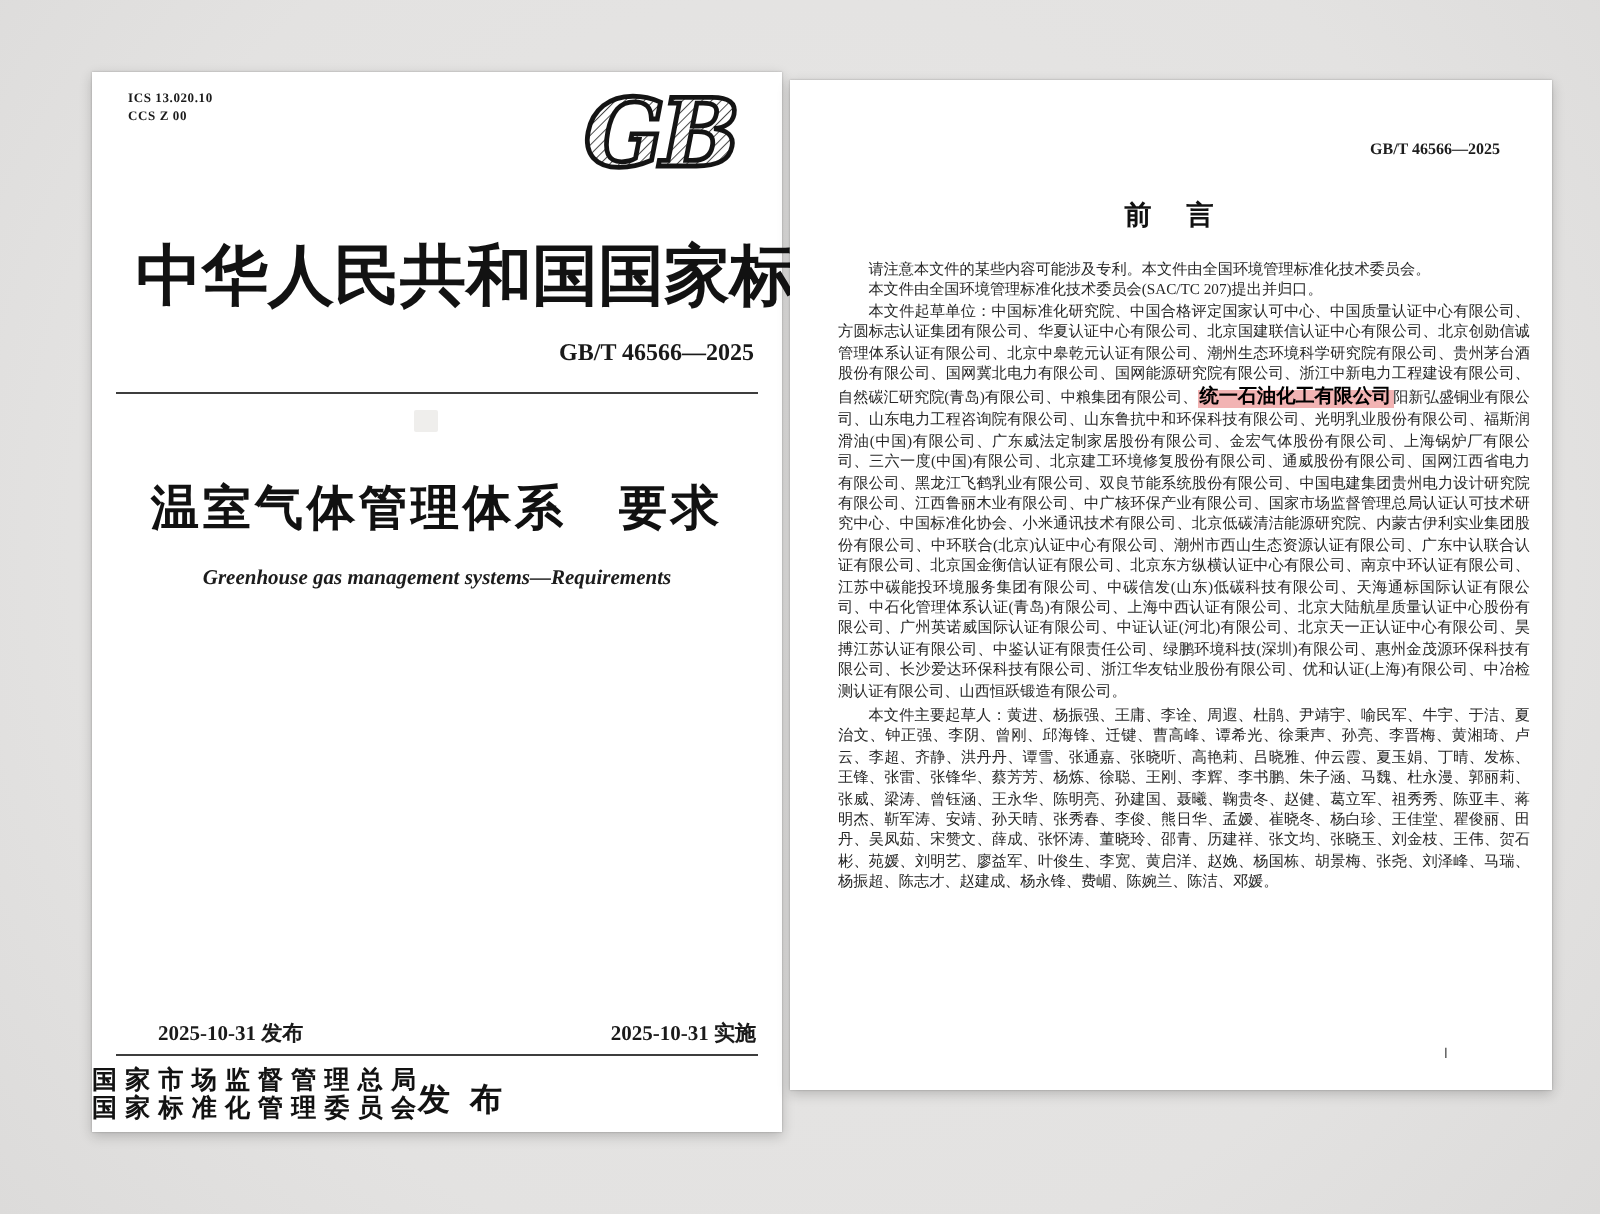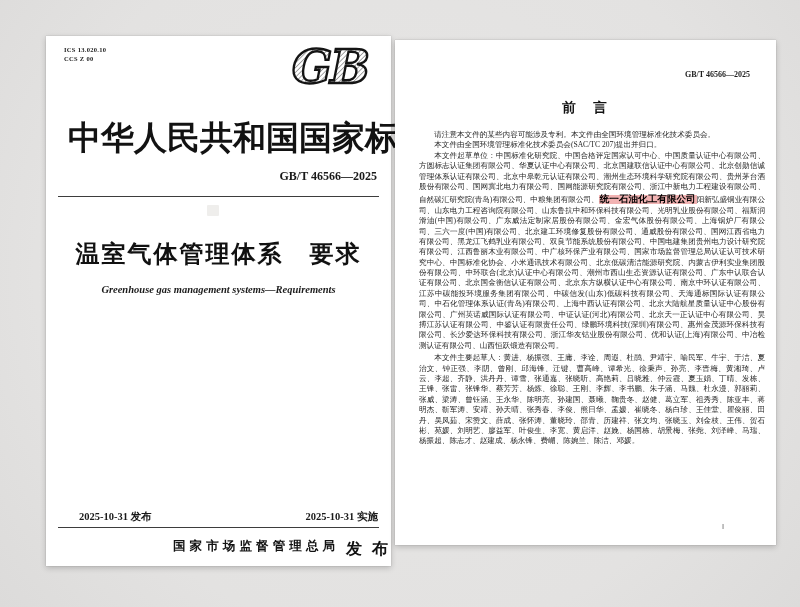--- a/index.html
+++ b/index.html
@@ -40,7 +40,7 @@
        justify-content:space-between;font-size:10.5px;font-weight:bold;color:var(--ink);margin-left:20px;}
   .rule-bottom{top:491px;}
   .publisher{position:absolute;top:498px;left:0;right:0;display:flex;
-       justify-content:flex-end;align-items:center;gap:11px;font-weight:bold;color:#121212;}
+       justify-content:flex-start;align-items:center;gap:1px;font-weight:bold;color:#121212;}
   .pub-lines{width:162px;font-size:12.5px;line-height:1.08;
        text-align:justify;text-align-last:justify;}
   .pub-label{font-size:16px;letter-spacing:3px;margin-top:5px;white-space:nowrap;}

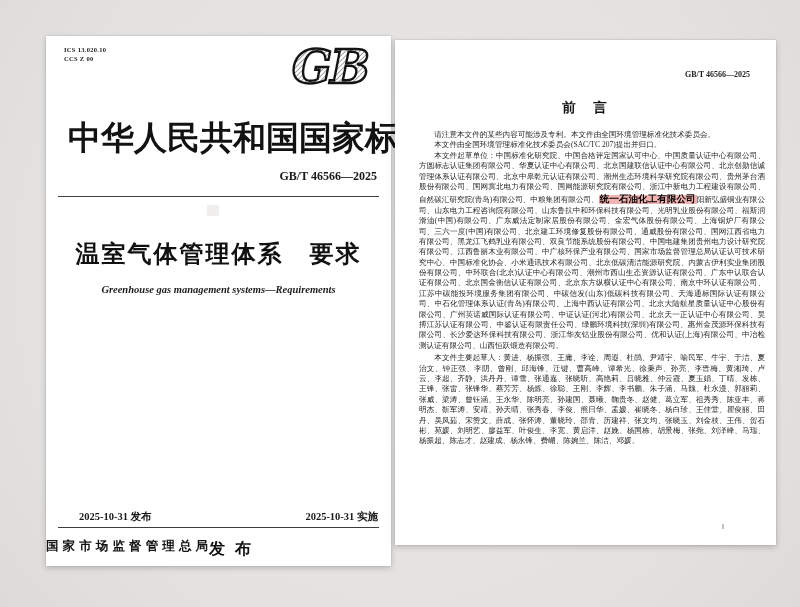--- a/index.html
+++ b/index.html
@@ -96,6 +96,7 @@
     <div class="publisher">
       <div class="pub-lines">
         <div>国家市场监督管理总局</div>
+        <div>国家标准化管理委员会</div>
       </div>
       <div class="pub-label">发 布</div>
     </div>

